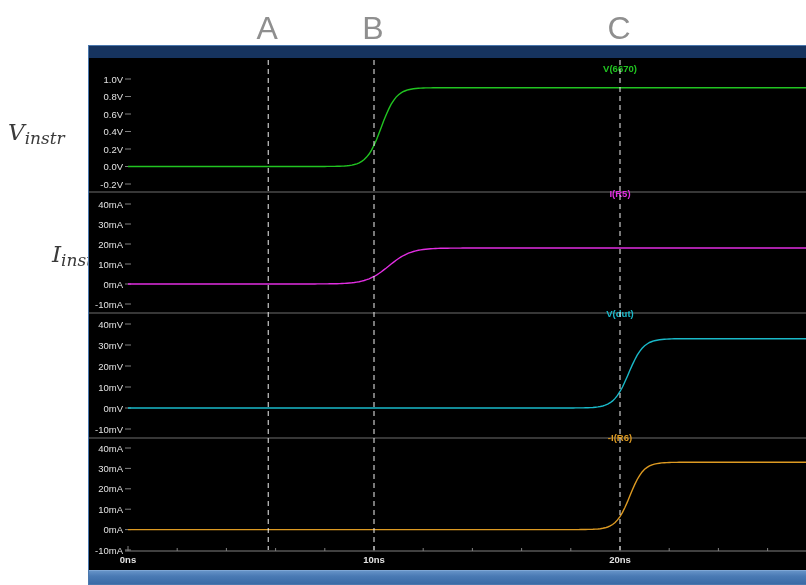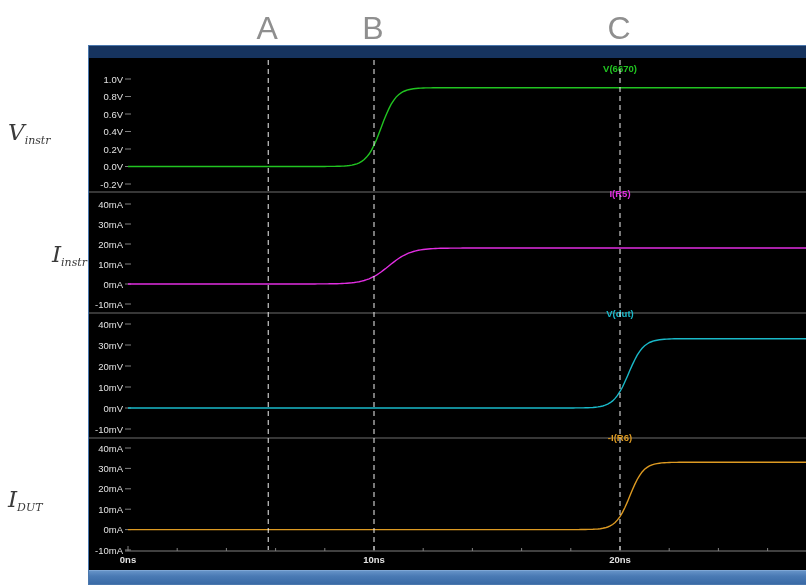--- a/index.html
+++ b/index.html
@@ -12,7 +12,7 @@
     font-family:"DejaVu Serif",serif;font-style:italic;
     font-size:23px;color:#3a3a3a;white-space:nowrap;
   }
-  .row-label sub{font-size:11px;font-style:italic;line-height:0;vertical-align:-4px}
+  .row-label sub{font-size:17px;font-style:italic;line-height:0;vertical-align:-4px}
 
   .cursor-letter{
     position:absolute;top:10px;transform:translateX(-50%);

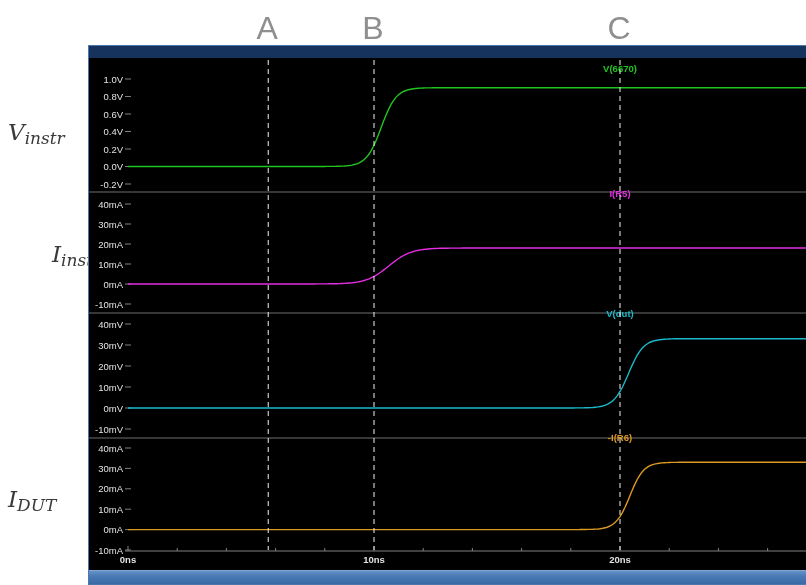--- a/index.html
+++ b/index.html
@@ -39,9 +39,6 @@
   </div>
   <div class="row-label" id="rl1" style="top: 241px; margin-left: 44px;">
     <span>I</span><sub>instr</sub>
-  </div>
-  <div class="row-label" id="rl3" style="top: 486px;">
-    <span>I</span><sub>DUT</sub>
   </div>
 
   <div class="cursor-letter" id="cl0" style="left: 267.22px; color: rgb(143, 143, 143);">A</div>

